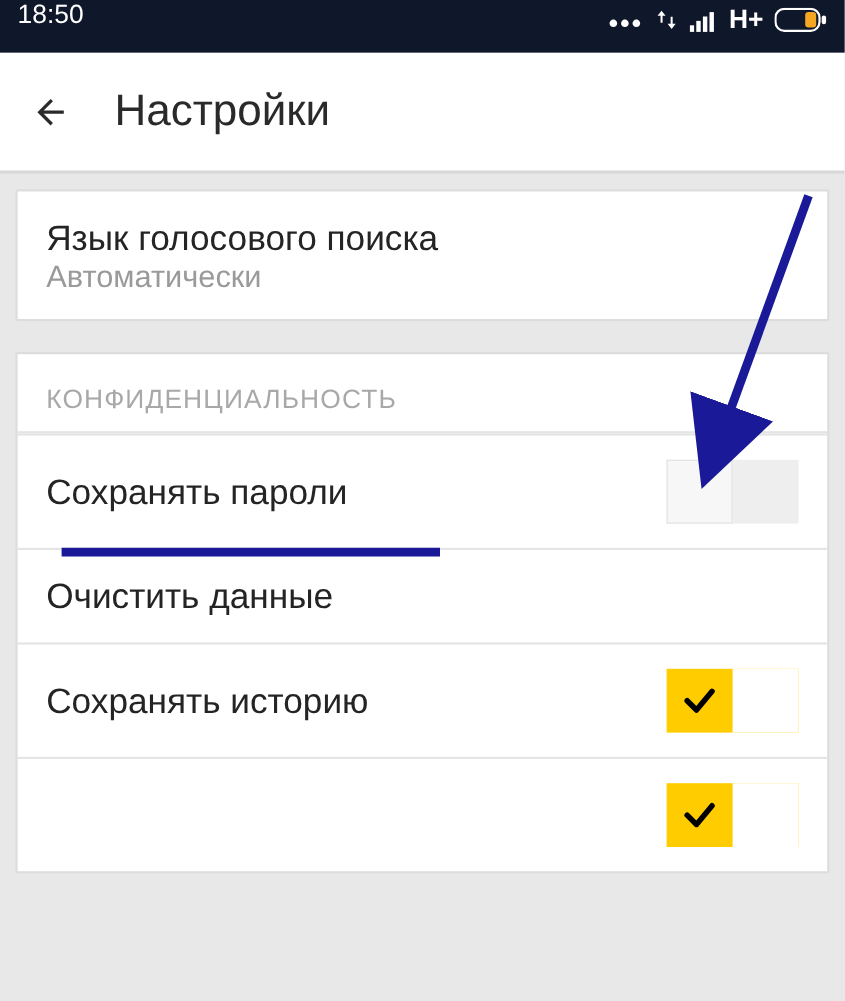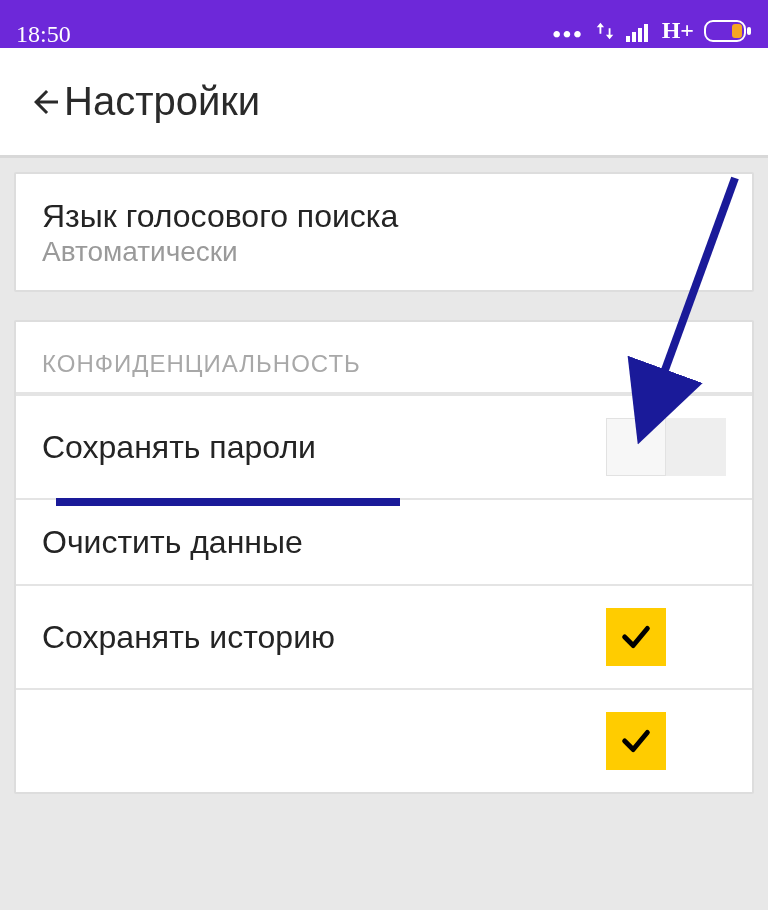--- a/index.html
+++ b/index.html
@@ -7,7 +7,7 @@
   .screen { width: 768px; height: 910px; background: #e8e8e8; position: relative; }
 
   
-  .status-bar { height: 48px; background: #6d28d9; color: #fff; display: flex; align-items: flex-end; justify-content: space-between; padding: 0 16px; font-size: 24px; font-weight: 500; font-family: Liberation Serif, serif; }
+  .status-bar { height: 48px; background: #0f172a; color: #fff; display: flex; align-items: flex-start; justify-content: space-between; padding: 0 16px; font-size: 24px; font-weight: 500; }
   .status-left { }
   .status-right { display: flex; align-items: center; gap: 10px; }
   .status-right svg { display: block; }

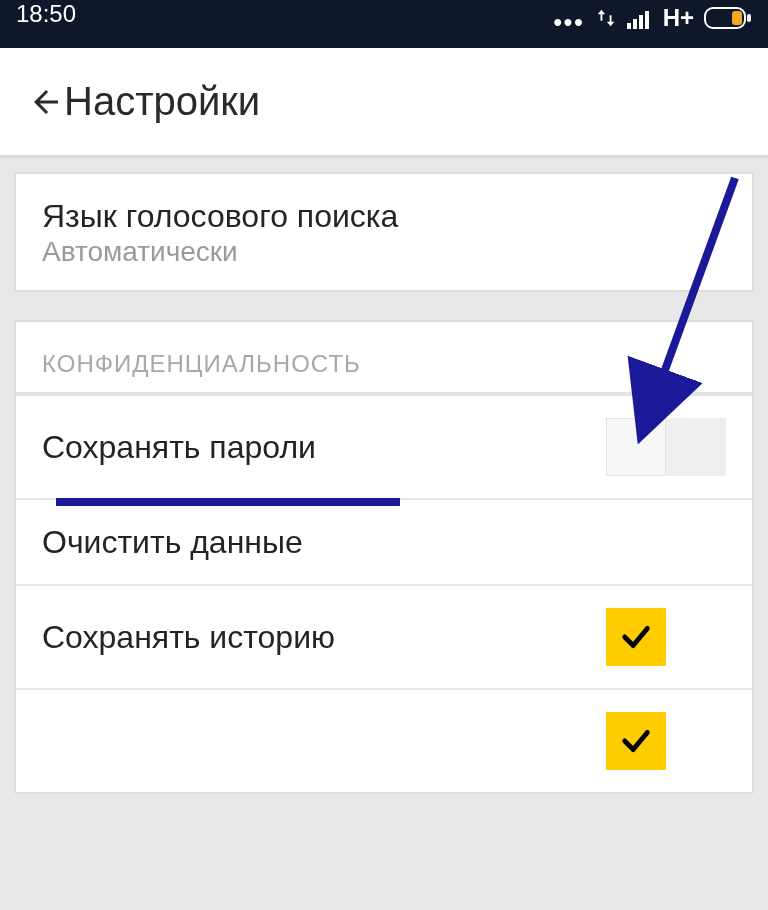--- a/index.html
+++ b/index.html
@@ -15,7 +15,7 @@
   .net-text { font-weight: 600; font-size: 24px; }
 
   
-  .header { height: 110px; background: #fff; display: flex; align-items: center; padding: 0 28px; border-bottom: 3px solid #d8d8d8; }
+  .header { height: 110px; background: #fff; display: flex; align-items: center; padding: 0 28px; gap: 40px; border-bottom: 3px solid #d8d8d8; }
   .header-title { font-size: 40px; color: #2a2a2a; }
   .back svg { display:block; }
 

